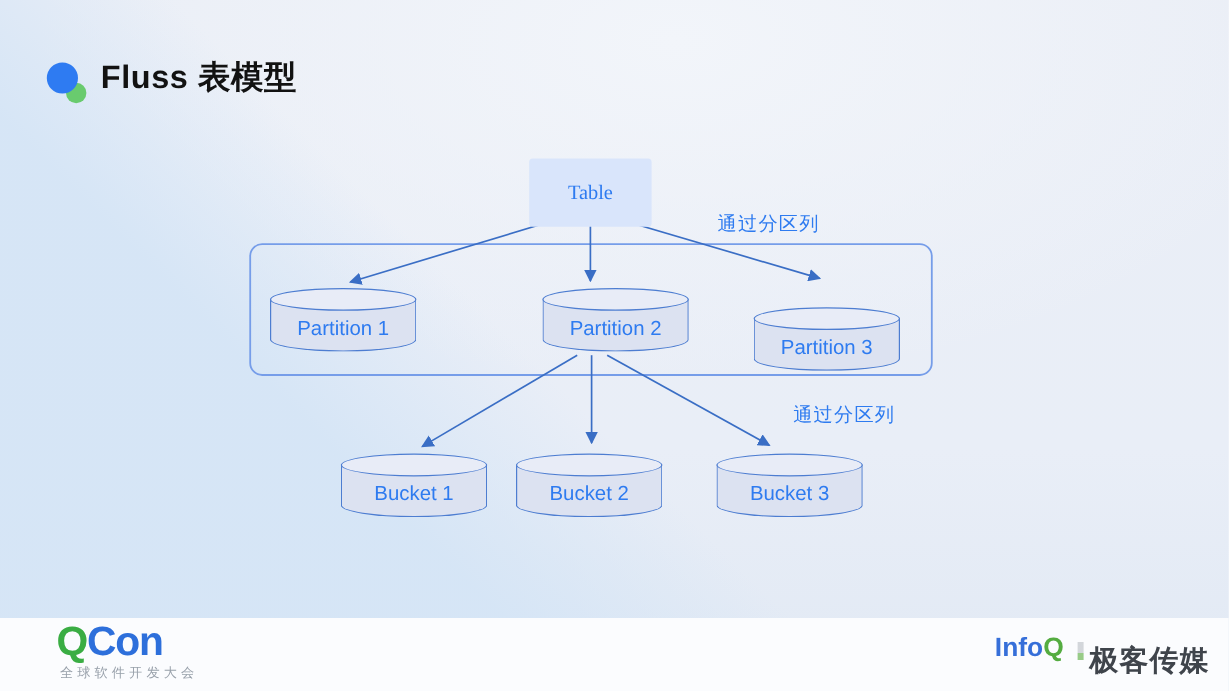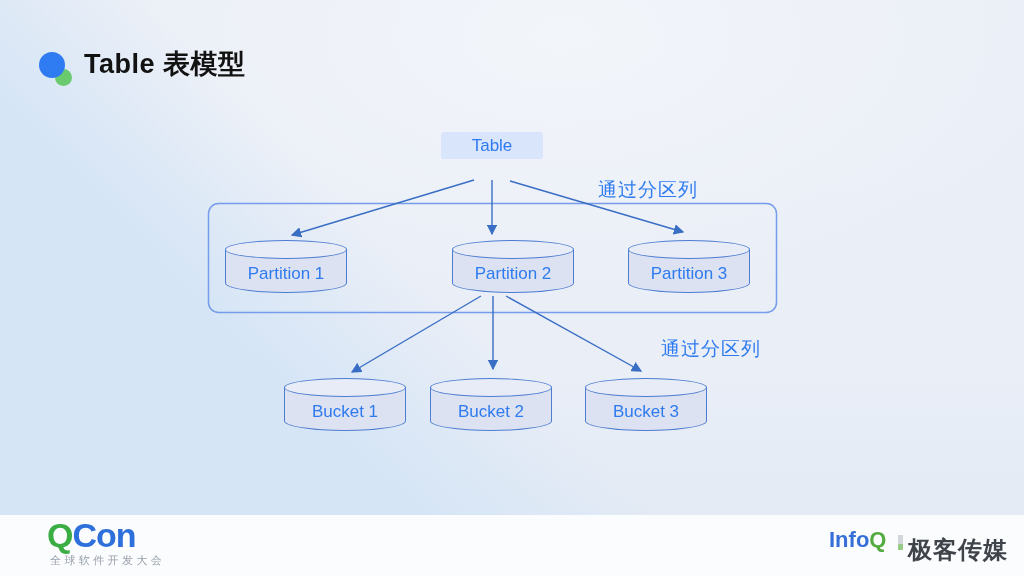--- a/index.html
+++ b/index.html
@@ -89,7 +89,7 @@
 
   <span class="dot dot-blue"></span>
   <span class="dot dot-green"></span>
-  <h1 class="page-title">Table 表模型</h1>
+  <h1 class="page-title">Fluss 表模型</h1>
 
   <svg class="diagram-svg" viewBox="0 0 1024 576">
     <defs>

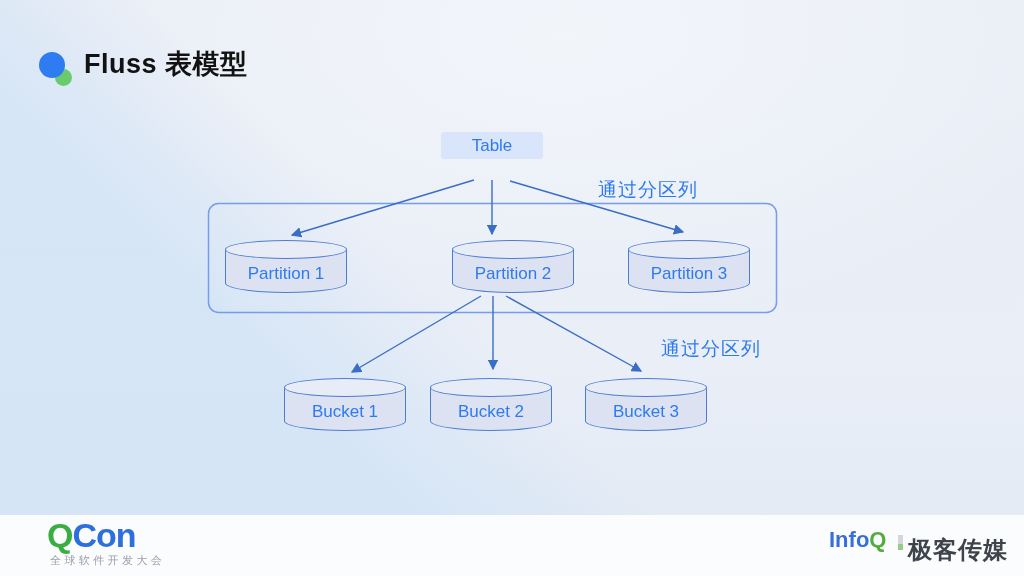--- a/index.html
+++ b/index.html
@@ -25,10 +25,10 @@
   .diagram-svg { position:absolute; left:0; top:0; width:1024px; height:576px; }
 
   .table-box {
-    position:absolute; left:441px; top:132px; width:102px; height:27px;
+    position:absolute; left:441px; top:132px; width:102px; height:57px;
     background:#d9e5fb; border-radius:3px;
     display:flex; align-items:center; justify-content:center;
-    color:#2e7bf0; font-size:17px;
+    color:#2e7bf0; font-size:17px;font-family:Liberation Serif, serif;
   }
 
   .region-label { position:absolute; color:#2e7bf0; font-size:19px; letter-spacing:1px; }

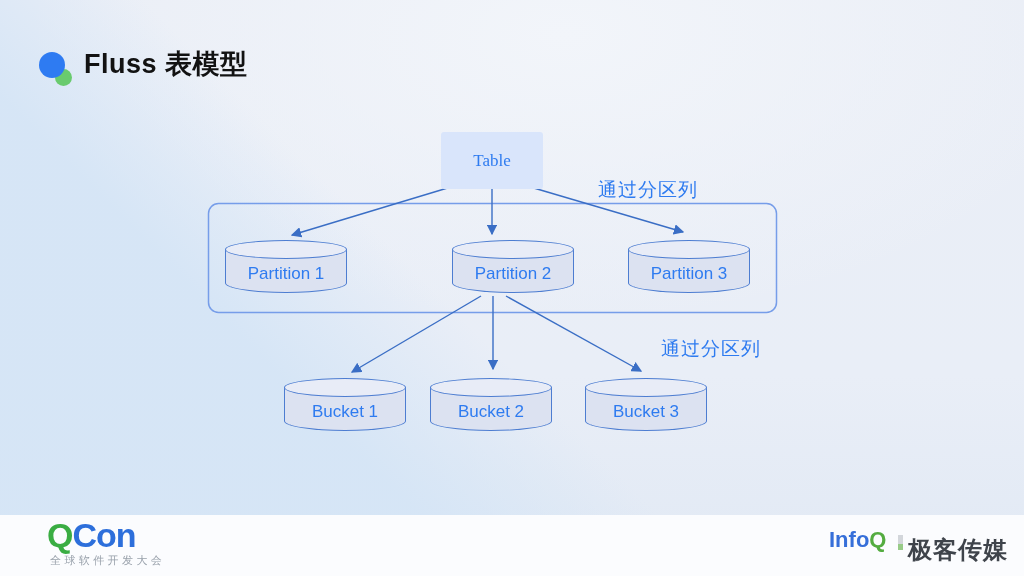--- a/index.html
+++ b/index.html
@@ -31,7 +31,7 @@
     color:#2e7bf0; font-size:17px;font-family:Liberation Serif, serif;
   }
 
-  .region-label { position:absolute; color:#2e7bf0; font-size:19px; letter-spacing:1px; }
+  .region-label { position:absolute; color:#2e7bf0; font-size:16px; letter-spacing:1px; }
   .label-partition { left:598px; top:177px; }
   .label-bucket    { left:661px; top:336px; }
 

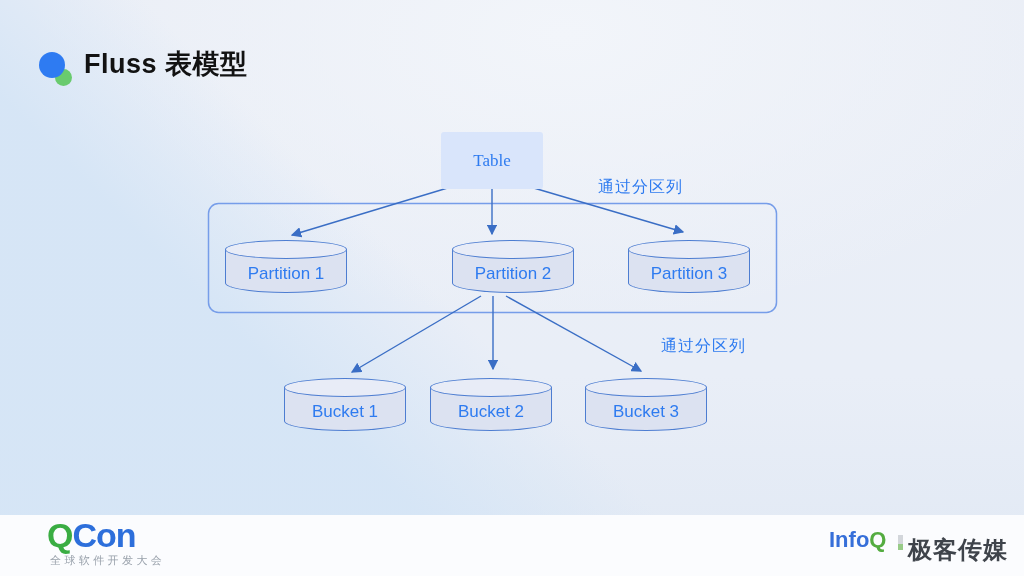--- a/index.html
+++ b/index.html
@@ -52,7 +52,7 @@
   }
   .p1 { left:225px; top:240px; }
   .p2 { left:432px; top:240px;margin-left:20px; }
-  .p3 { left:628px; top:240px;padding-left:24px; }
+  .p3 { left:628px; top:256px;padding-left:24px; }
   .b1 { left:284px; top:378px; }
   .b2 { left:430px; top:378px; }
   .b3 { left:585px; top:378px; }

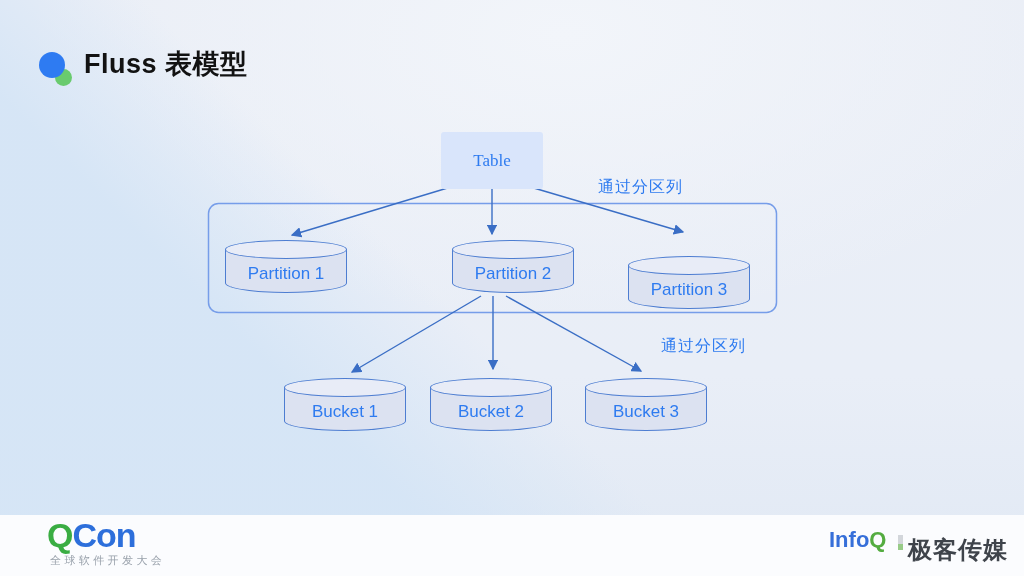--- a/index.html
+++ b/index.html
@@ -55,7 +55,7 @@
   .p3 { left:628px; top:256px;padding-left:24px; }
   .b1 { left:284px; top:378px; }
   .b2 { left:430px; top:378px; }
-  .b3 { left:585px; top:378px; }
+  .b3 { left:597px; top:378px; }
 
   
   .footer {

